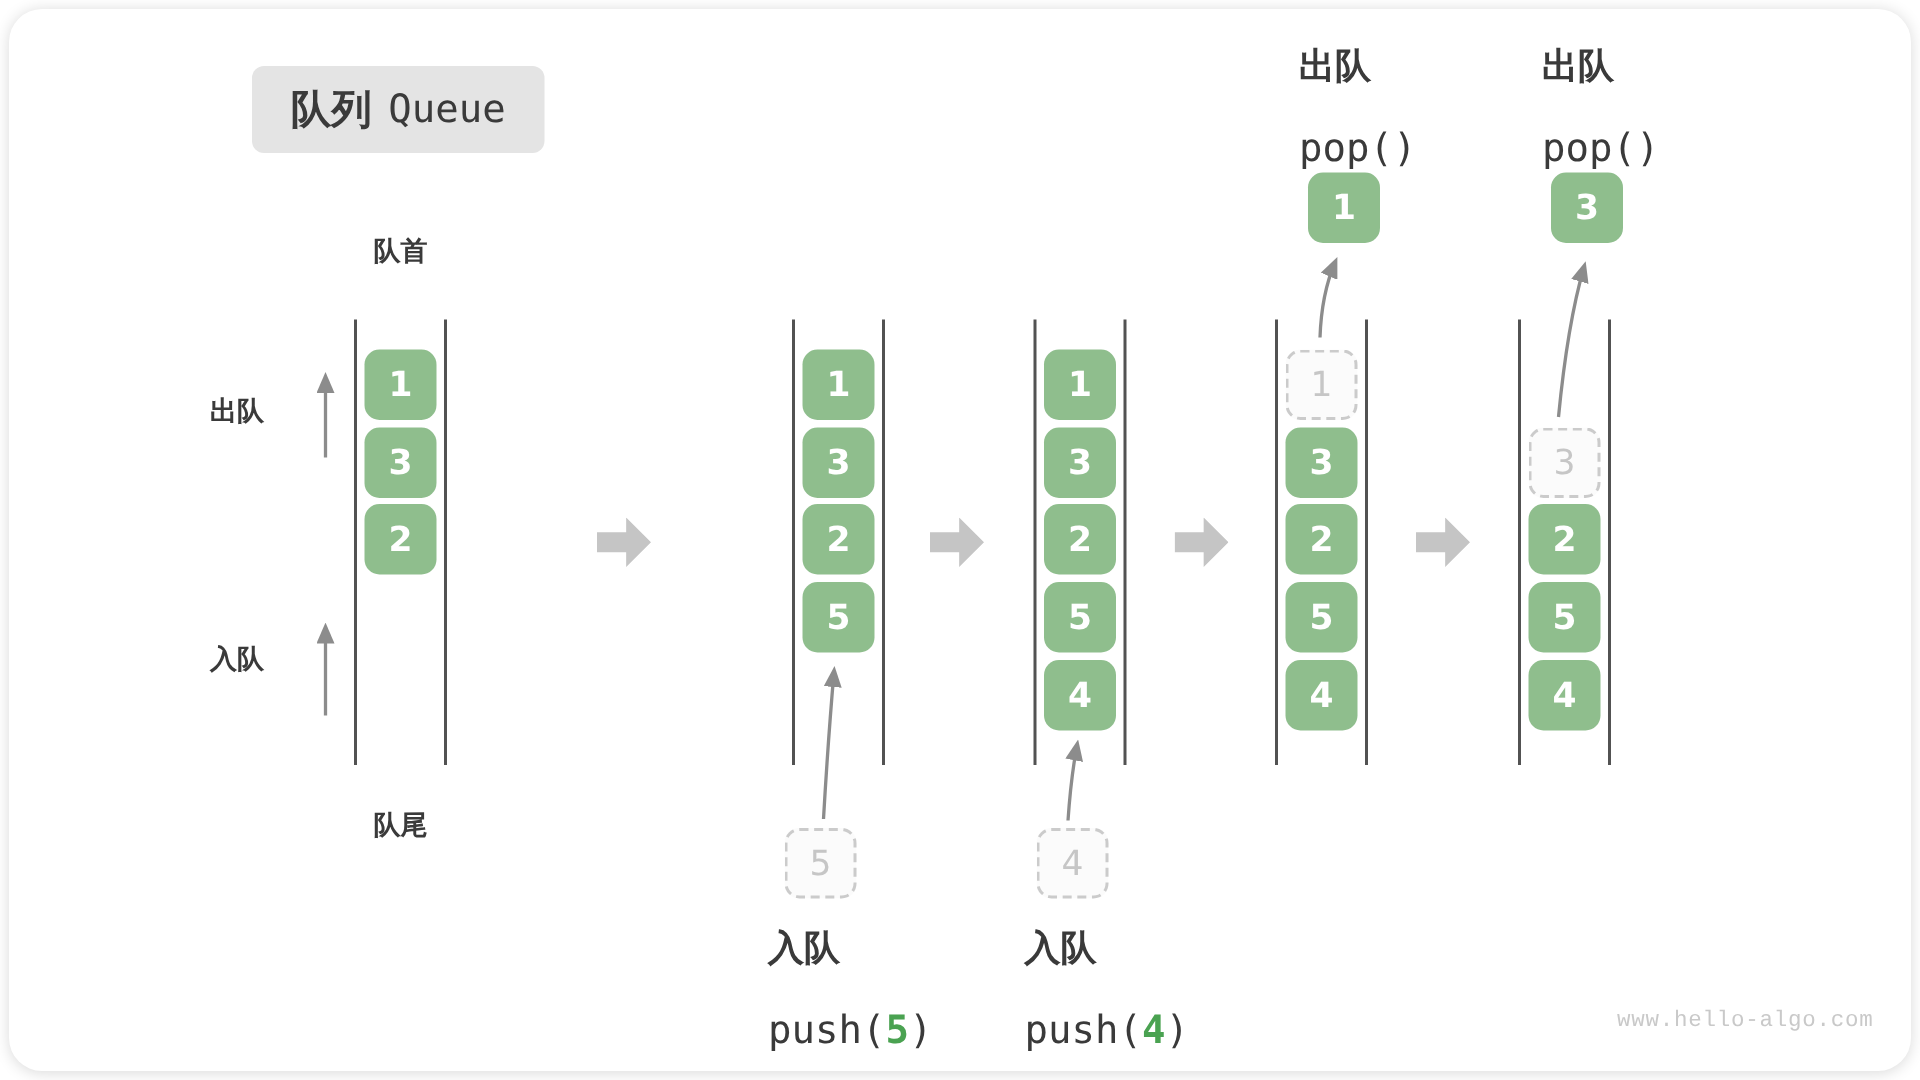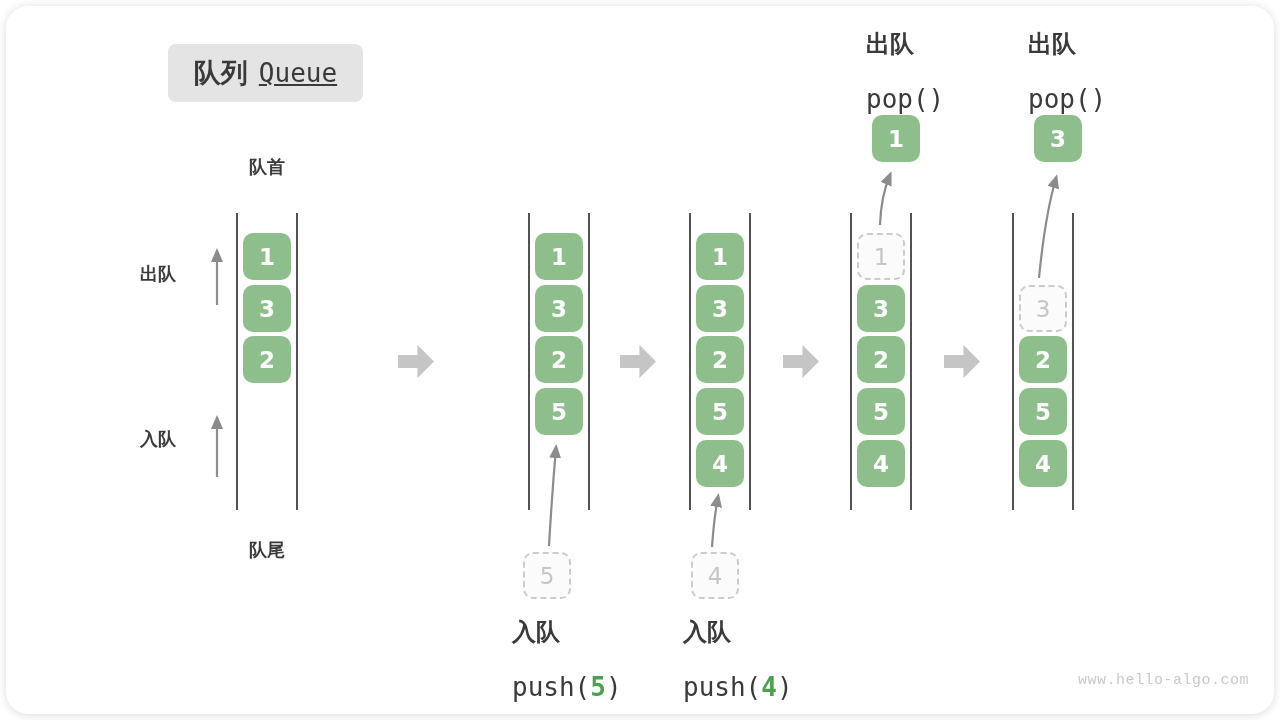--- a/index.html
+++ b/index.html
@@ -19,7 +19,7 @@
     display:flex; align-items:center; justify-content:center; gap:11px;
   }
   .title-zh { font-weight:700; font-size:27px; color:var(--text-dark); }
-  .title-en { font-family:"DejaVu Sans Mono","Liberation Mono",monospace; font-size:26px; color:var(--text-dark);text-decoration:underline; }
+  .title-en { font-family:"DejaVu Sans Mono","Liberation Mono",monospace; font-size:26px; color:var(--text-dark); }
   .cjk-label { position:absolute; font-weight:700; font-size:18px; color:var(--text-dark); white-space:nowrap; }
   .centered { transform:translateX(-50%); }
   .wall { position:absolute; width:2px; background:var(--wall); }

